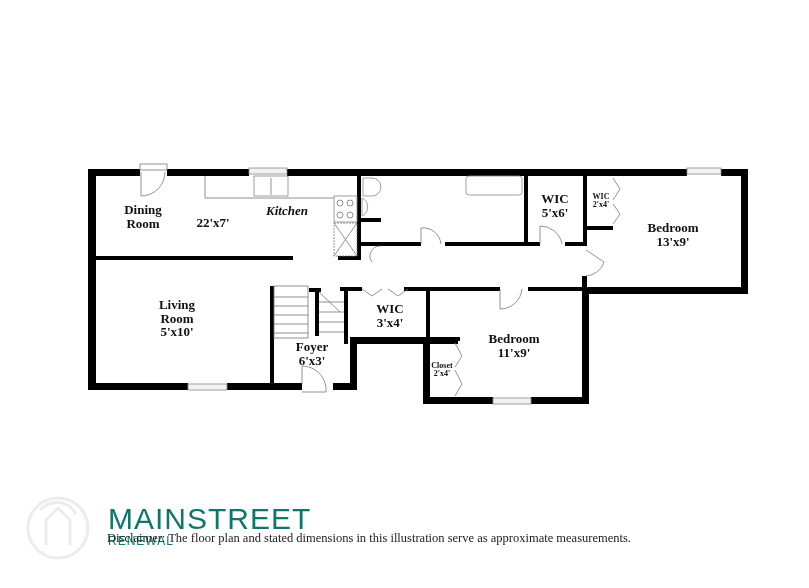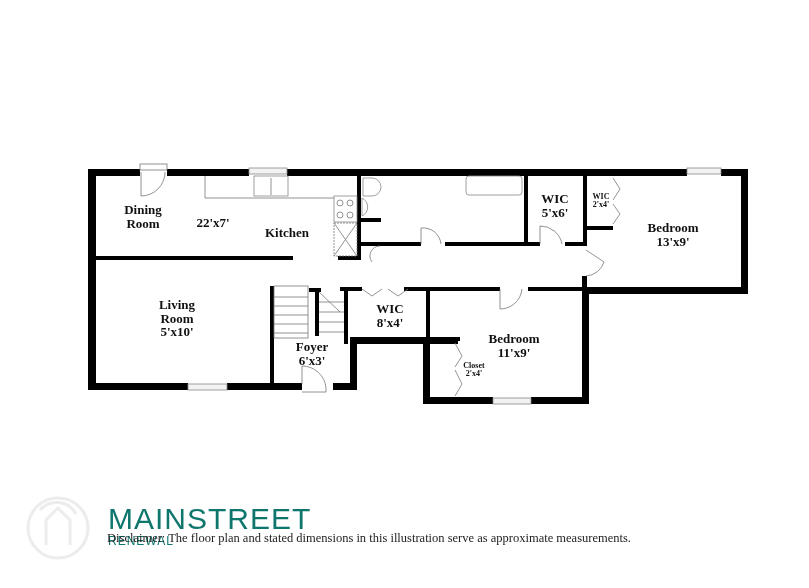--- a/index.html
+++ b/index.html
@@ -146,7 +146,7 @@
   <div>Room</div>
 </div>
 <div class="lbl big" style="left:213px; top:216px;">22'x7'</div>
-<div class="lbl big" style="left:287px; top:226px;">Kitchen</div>
+<div class="lbl big" style="left:287px; top:204px;font-style:italic;">Kitchen</div>
 
 <div class="lbl big" style="left:177px; top:298px;">
   <div>Living</div>

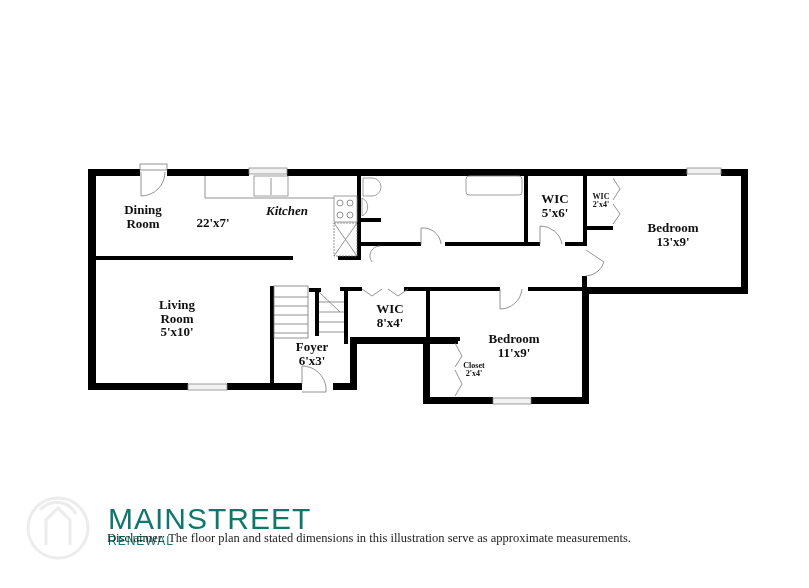--- a/index.html
+++ b/index.html
@@ -161,7 +161,7 @@
 
 <div class="lbl big" style="left:390px; top:302px;">
   <div>WIC</div>
-  <div>8'x4'</div>
+  <div>3'x4'</div>
 </div>
 
 <div class="lbl big" style="left:514px; top:332px;">

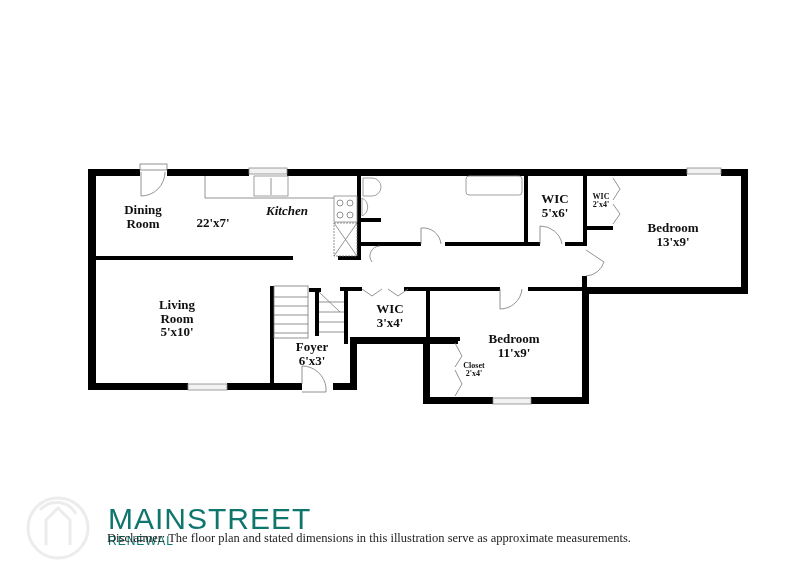--- a/index.html
+++ b/index.html
@@ -169,7 +169,7 @@
   <div>11'x9'</div>
 </div>
 
-<div class="lbl small" style="left:442px; top:362px;margin-left:32px;">
+<div class="lbl small" style="left:442px; top:362px;">
   <div>Closet</div>
   <div>2'x4'</div>
 </div>

